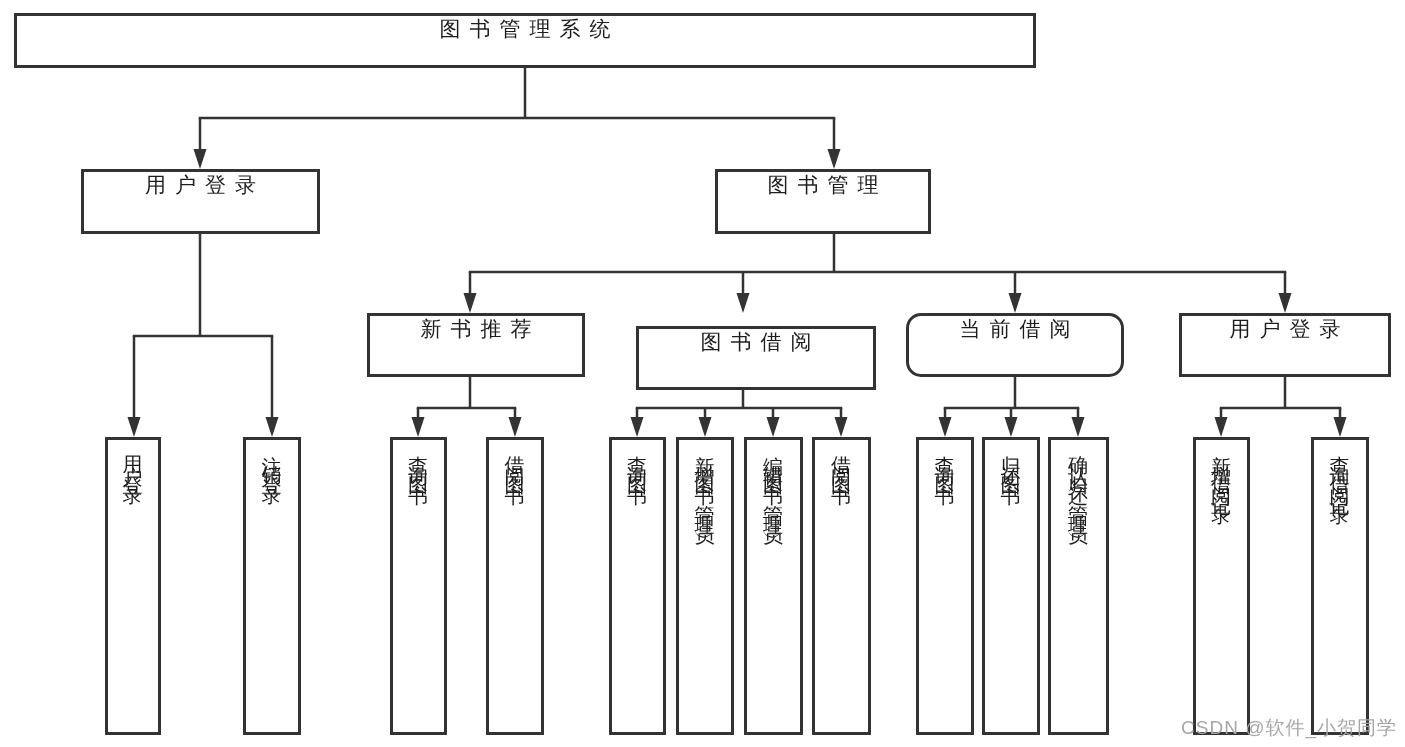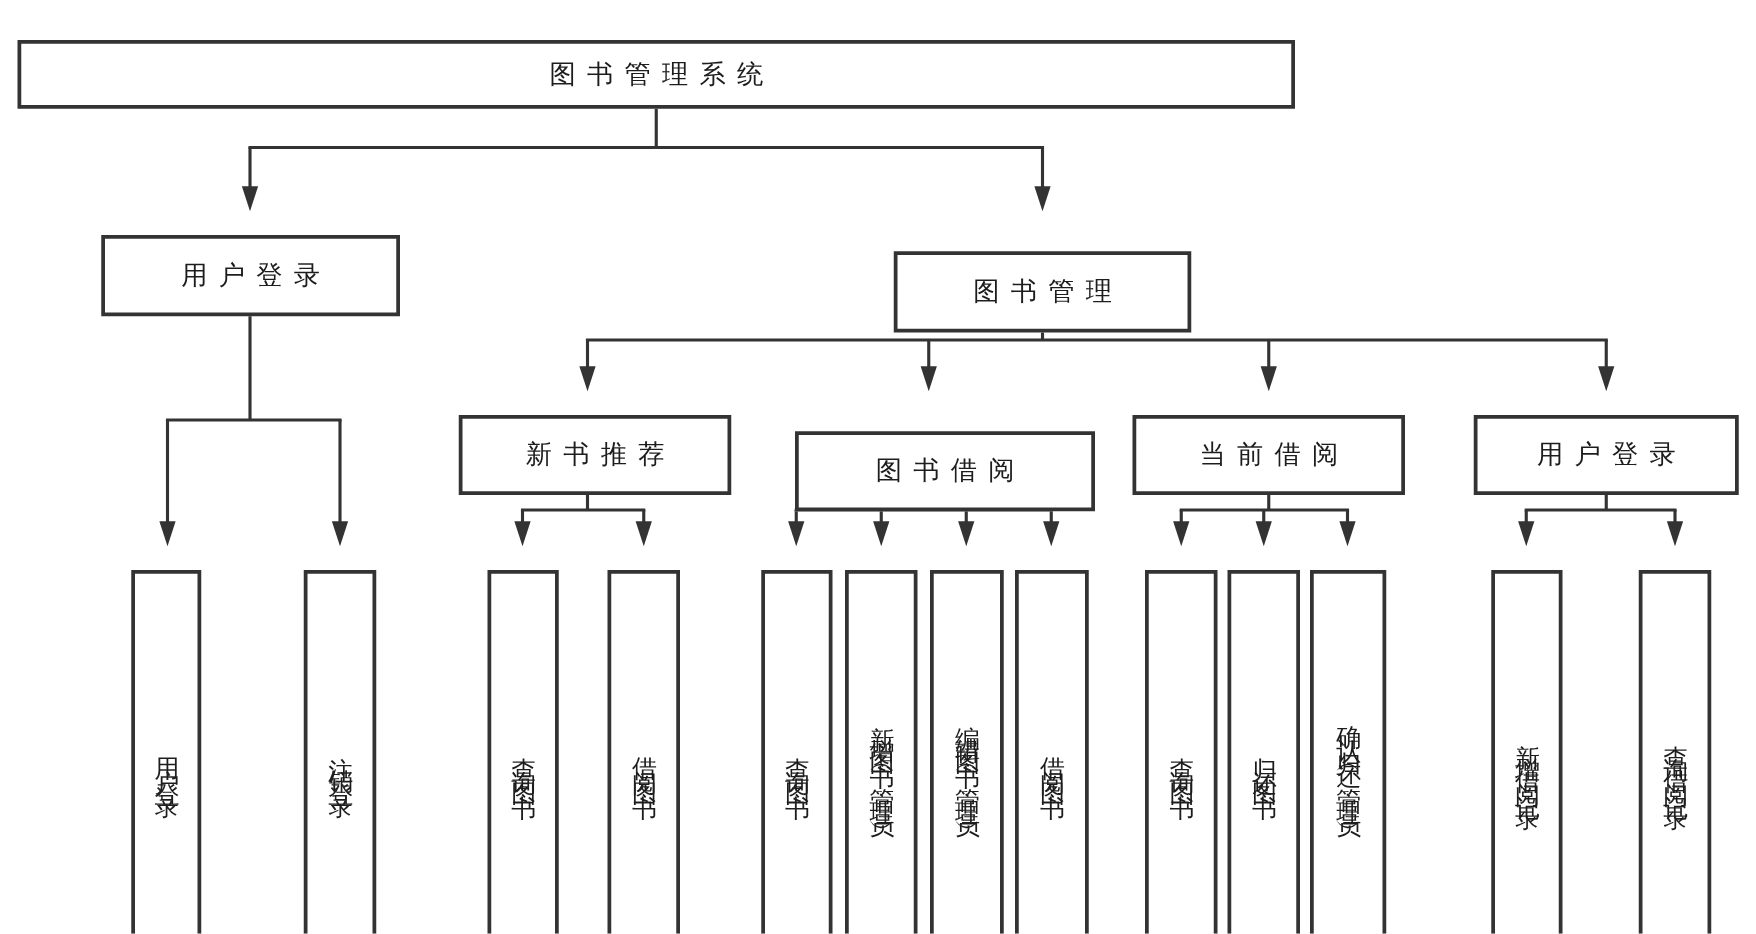--- a/index.html
+++ b/index.html
@@ -16,9 +16,8 @@
     position:absolute; box-sizing:border-box;
     background:var(--box-bg,#ffffff);
     border:3px solid var(--box-border,#333333);
-    display:flex; align-items:center; justify-content:center;
+    display:flex; align-items:flex-start; justify-content:center;
     color:var(--text,#1d1d1d);
-    margin-top:19px;
   }
   .node.h .lbl {
     font-size:21px; letter-spacing:9px; margin-right:-9px;

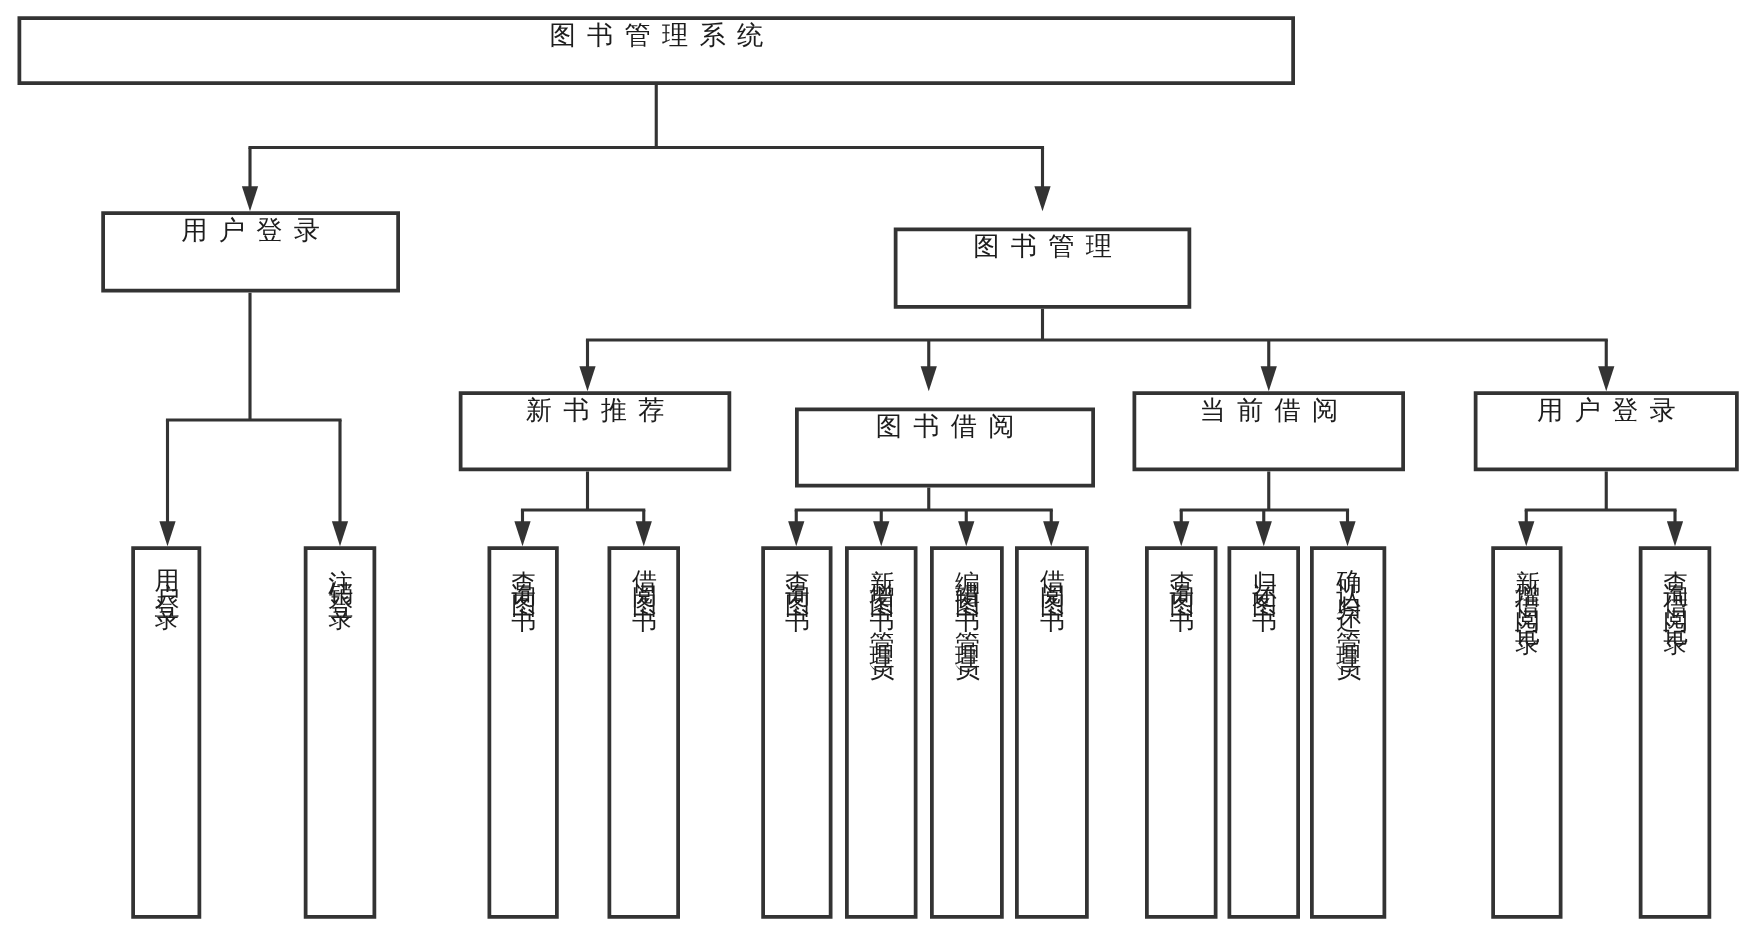--- a/index.html
+++ b/index.html
@@ -114,7 +114,7 @@
       <div class="node h" style="left: 81px; top: 169px; width: 239px; height: 65px;">
         <span class="lbl">用户登录</span>
       </div>
-      <div class="node h" style="left: 715px; top: 182px; width: 238px; height: 65px;">
+      <div class="node h" style="left: 715px; top: 169px; width: 216px; height: 65px;">
         <span class="lbl">图书管理</span>
       </div>
       <div class="node h" style="left: 367px; top: 313px; width: 218px; height: 64px;">

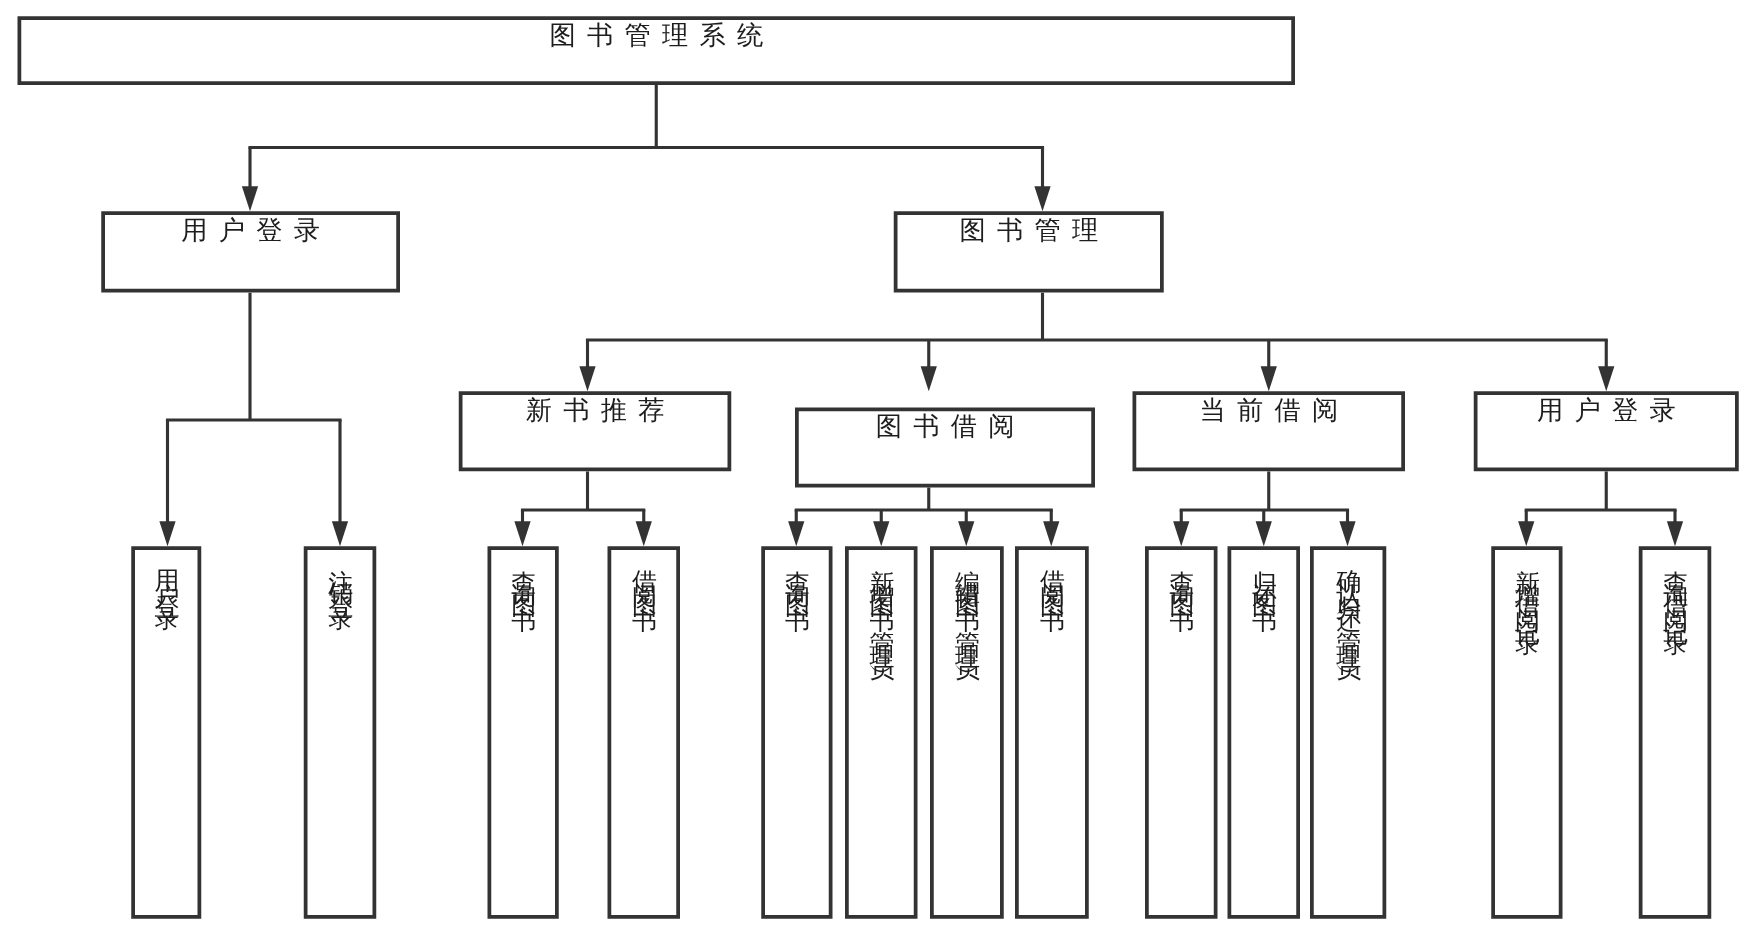--- a/index.html
+++ b/index.html
@@ -123,7 +123,7 @@
       <div class="node h" style="left: 636px; top: 326px; width: 240px; height: 64px;">
         <span class="lbl">图书借阅</span>
       </div>
-      <div class="node h" style="left: 906px; top: 313px; width: 218px; height: 64px;">
+      <div class="node h" style="left: 906px; top: 313px; width: 218px; height: 64px; border-radius: 15px;">
         <span class="lbl">当前借阅</span>
       </div>
       <div class="node h" style="left: 1179px; top: 313px; width: 212px; height: 64px;">

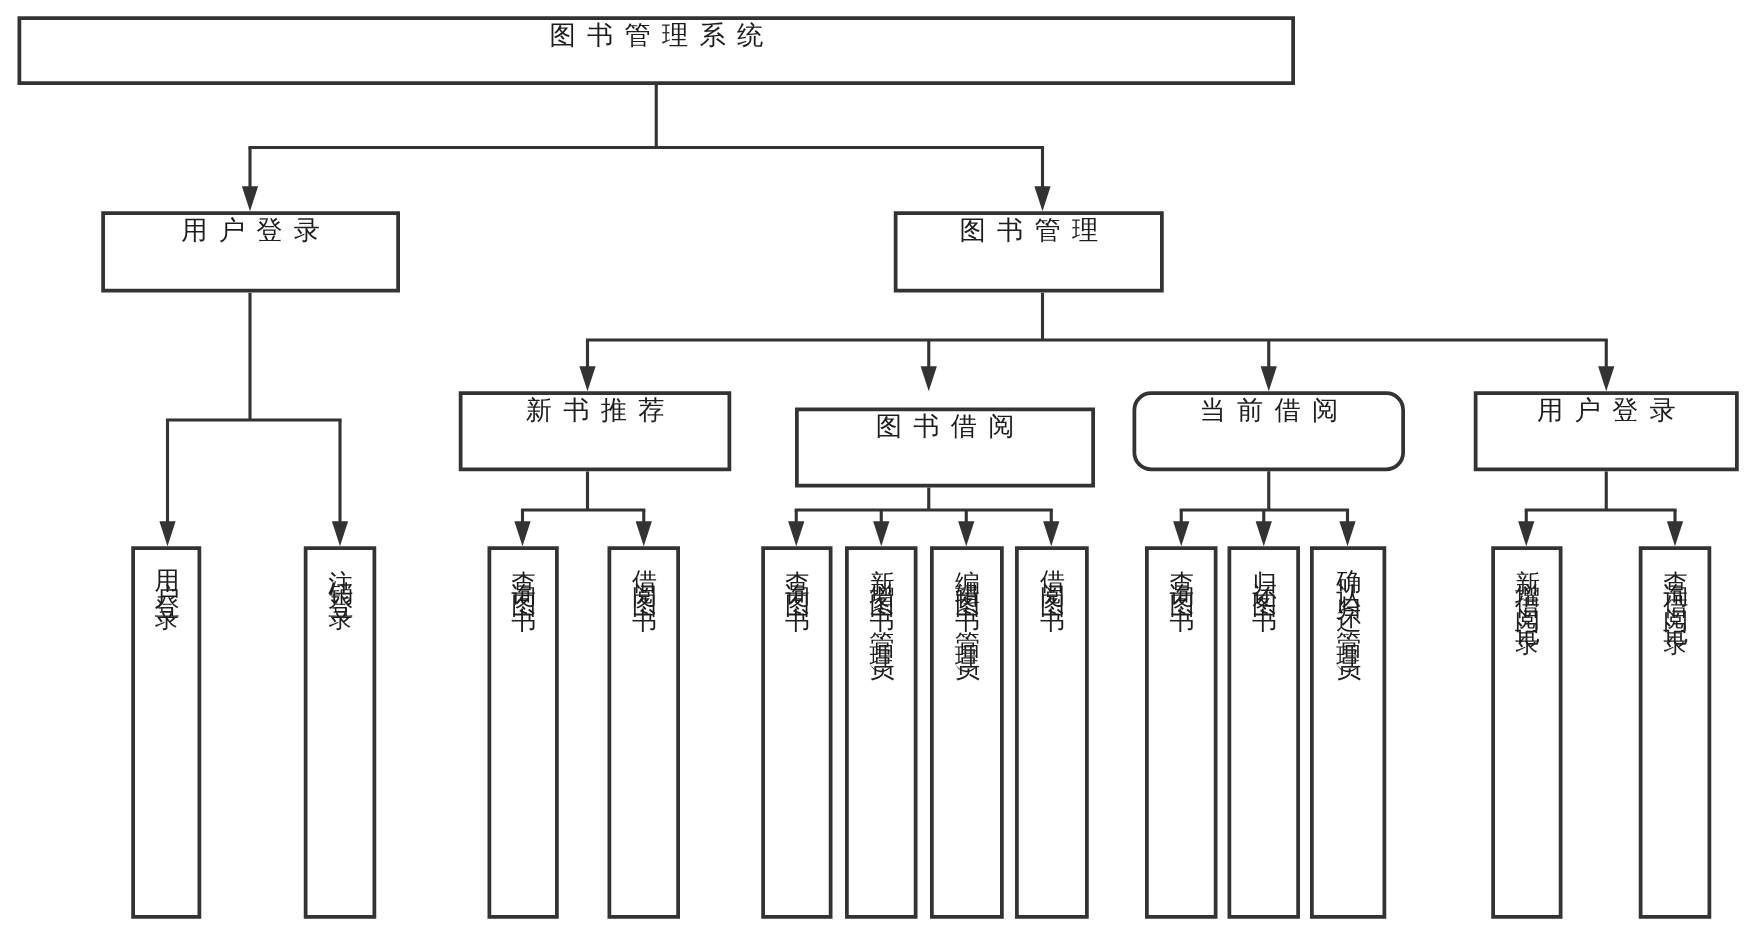--- a/index.html
+++ b/index.html
@@ -169,6 +169,7 @@
         <span class="lbl">查询借阅记录</span>
       </div>
     </div>
+  <div id="watermark">CSDN @软件_小贺同学</div>
 </div>
 
 </body></html>

